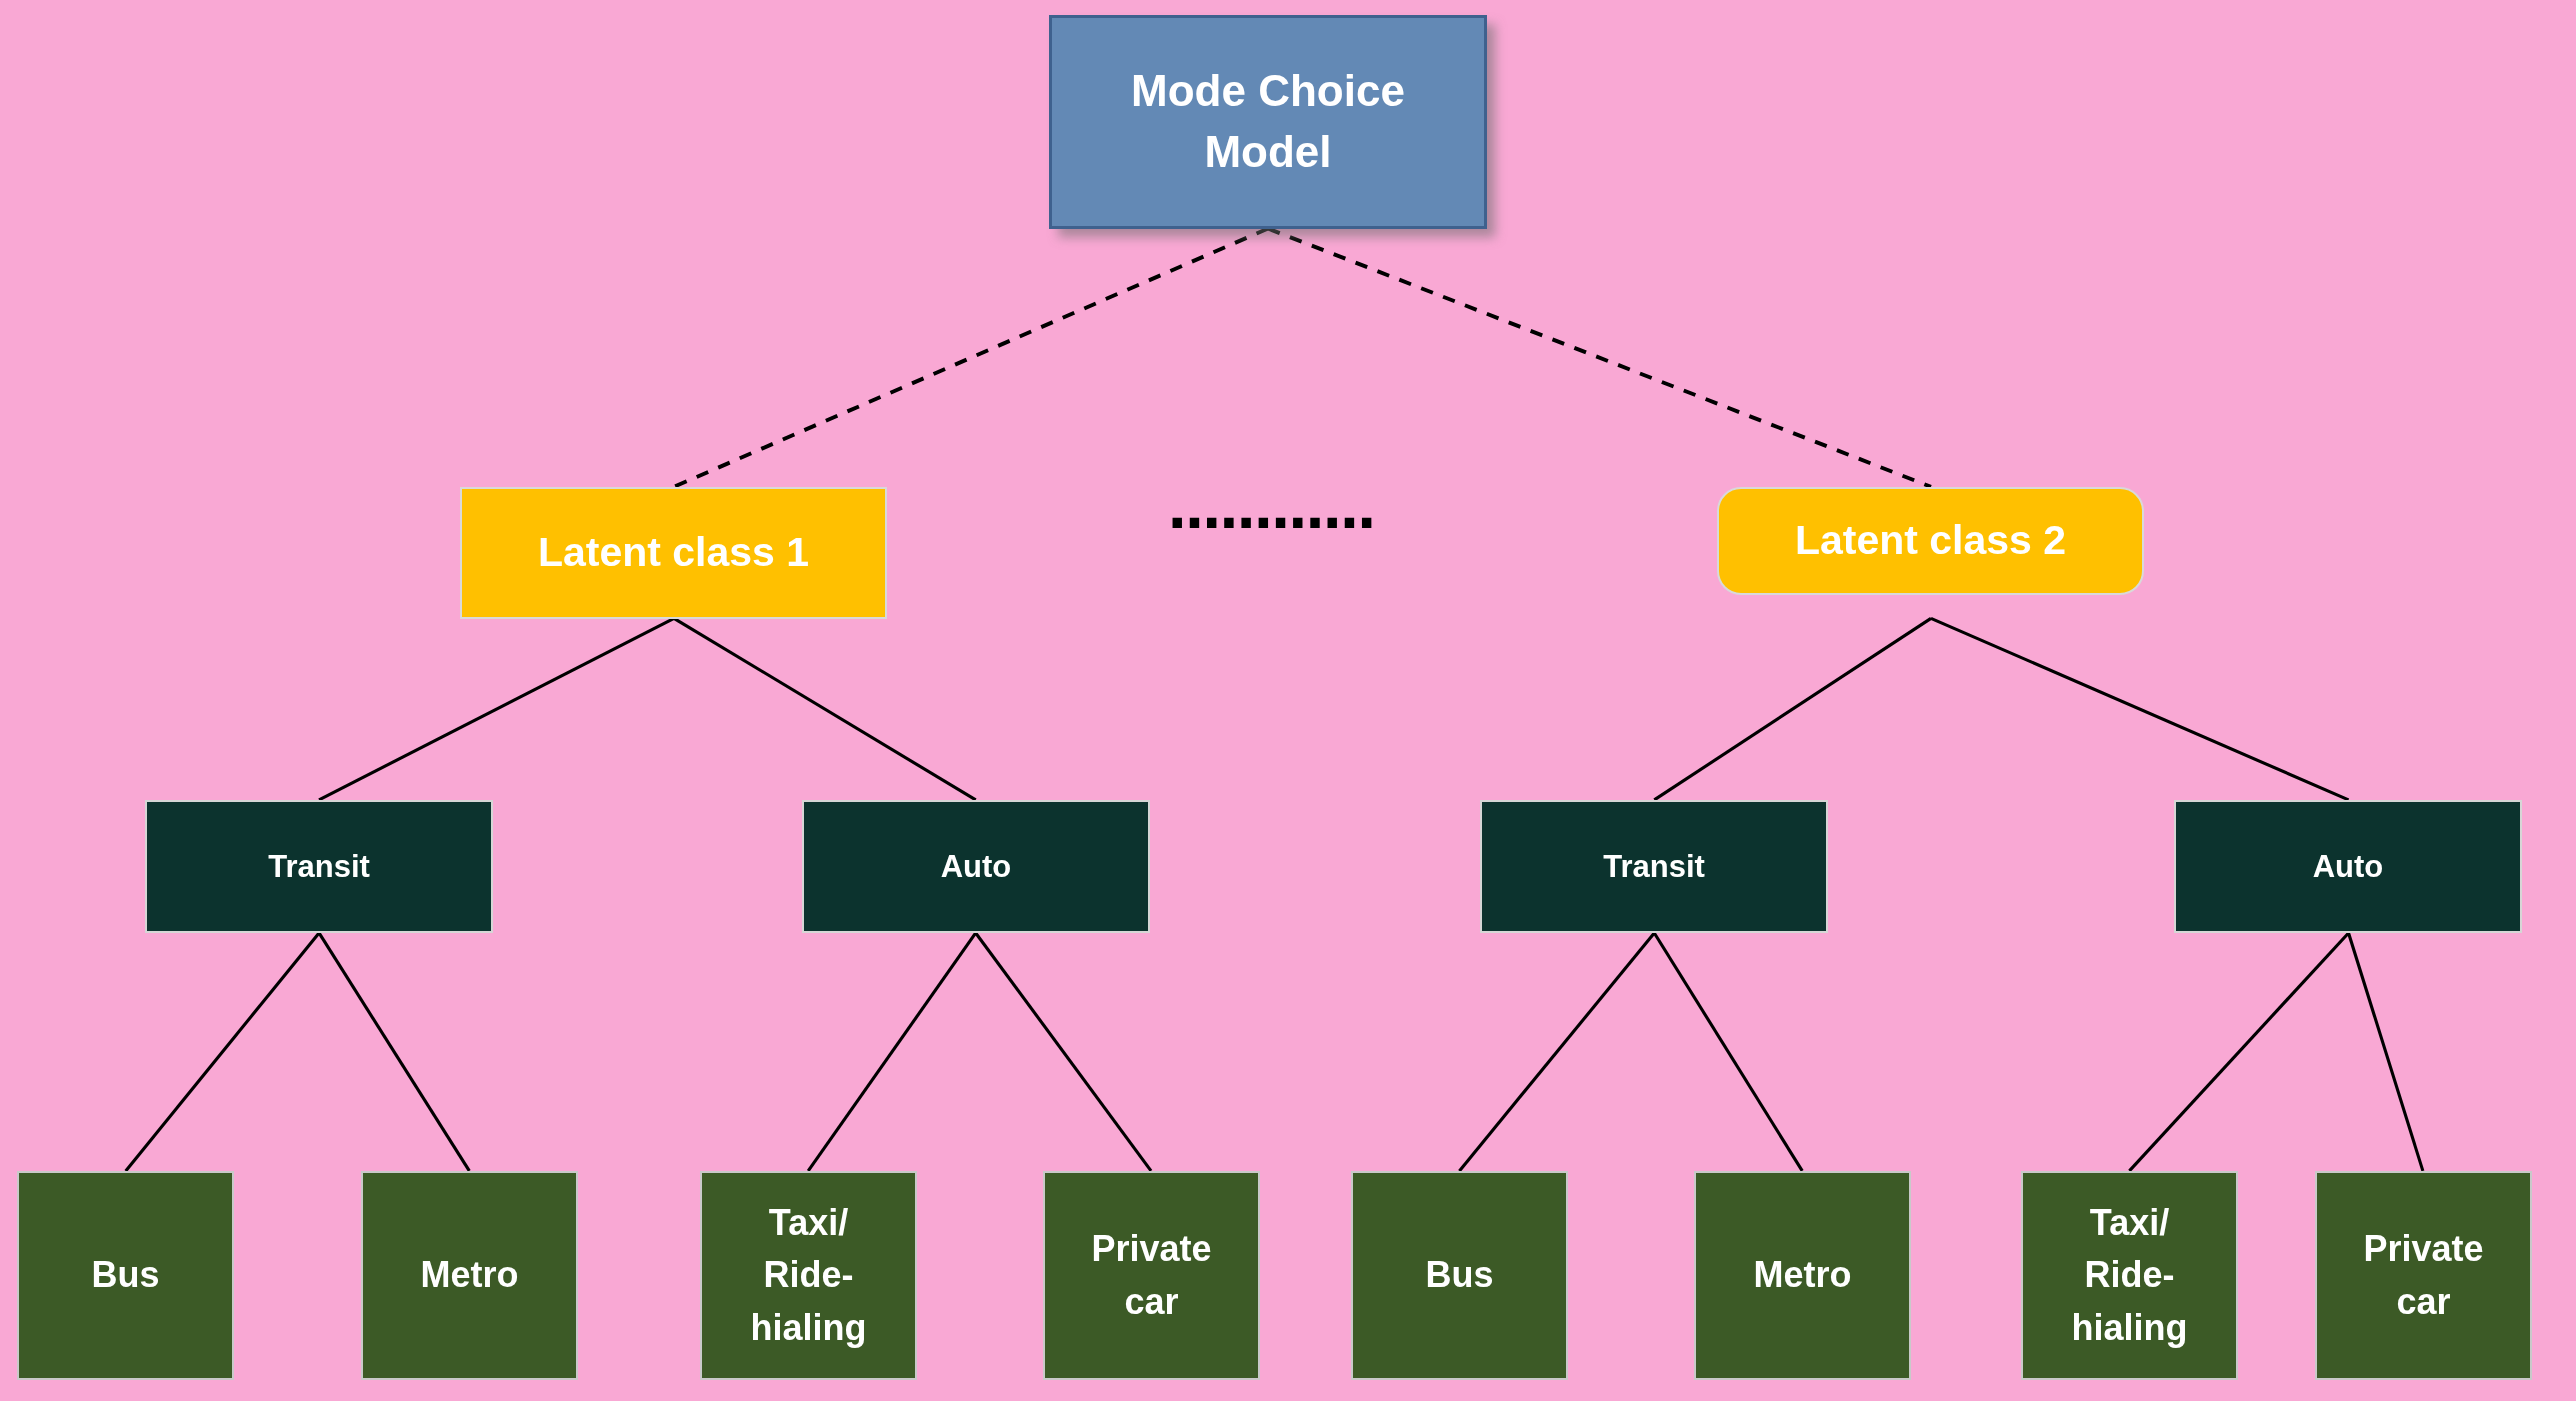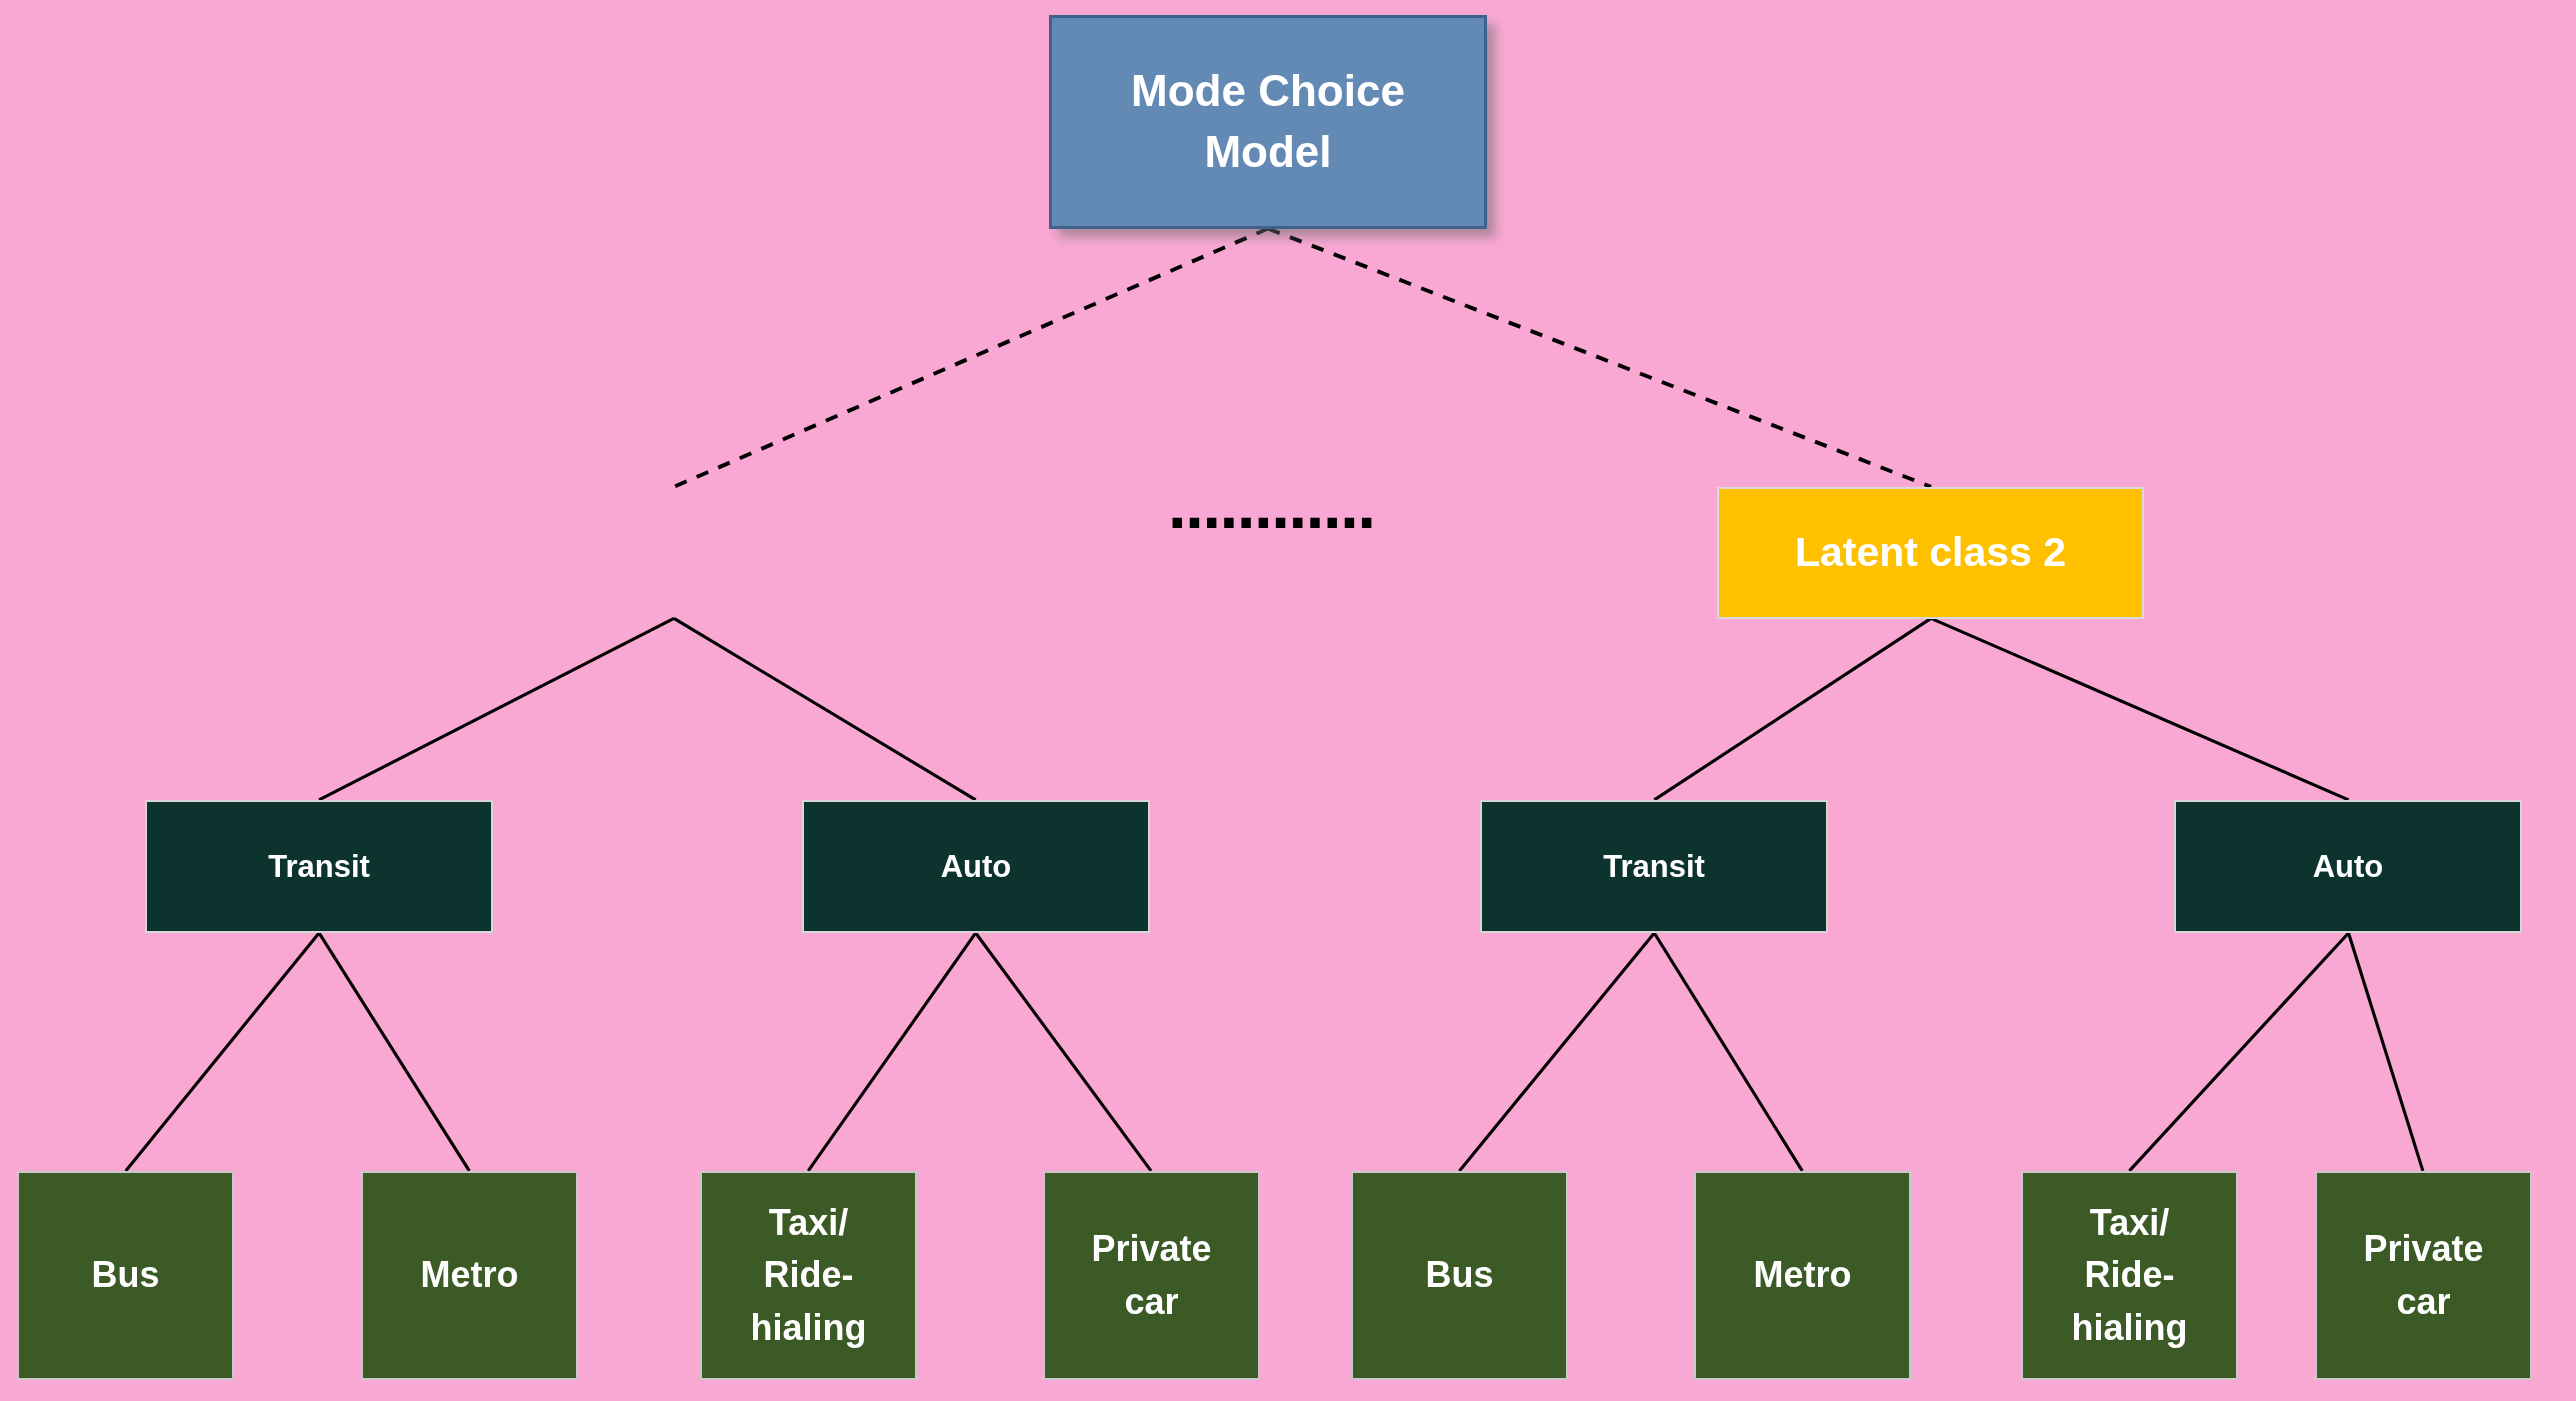--- a/index.html
+++ b/index.html
@@ -105,6 +105,7 @@
   <div class="node root-node" style="left: 1049px; top: 15px; width: 438px; height: 214px;">Mode Choice
 Model</div>
 
+  <div class="node latent-node" style="left: 460px; top: 487px; width: 427px; height: 132px;">Latent class 1</div>
 
   <div class="node latent-node" style="left: 1717px; top: 487px; width: 427px; height: 132px;">Latent class 2</div>
 

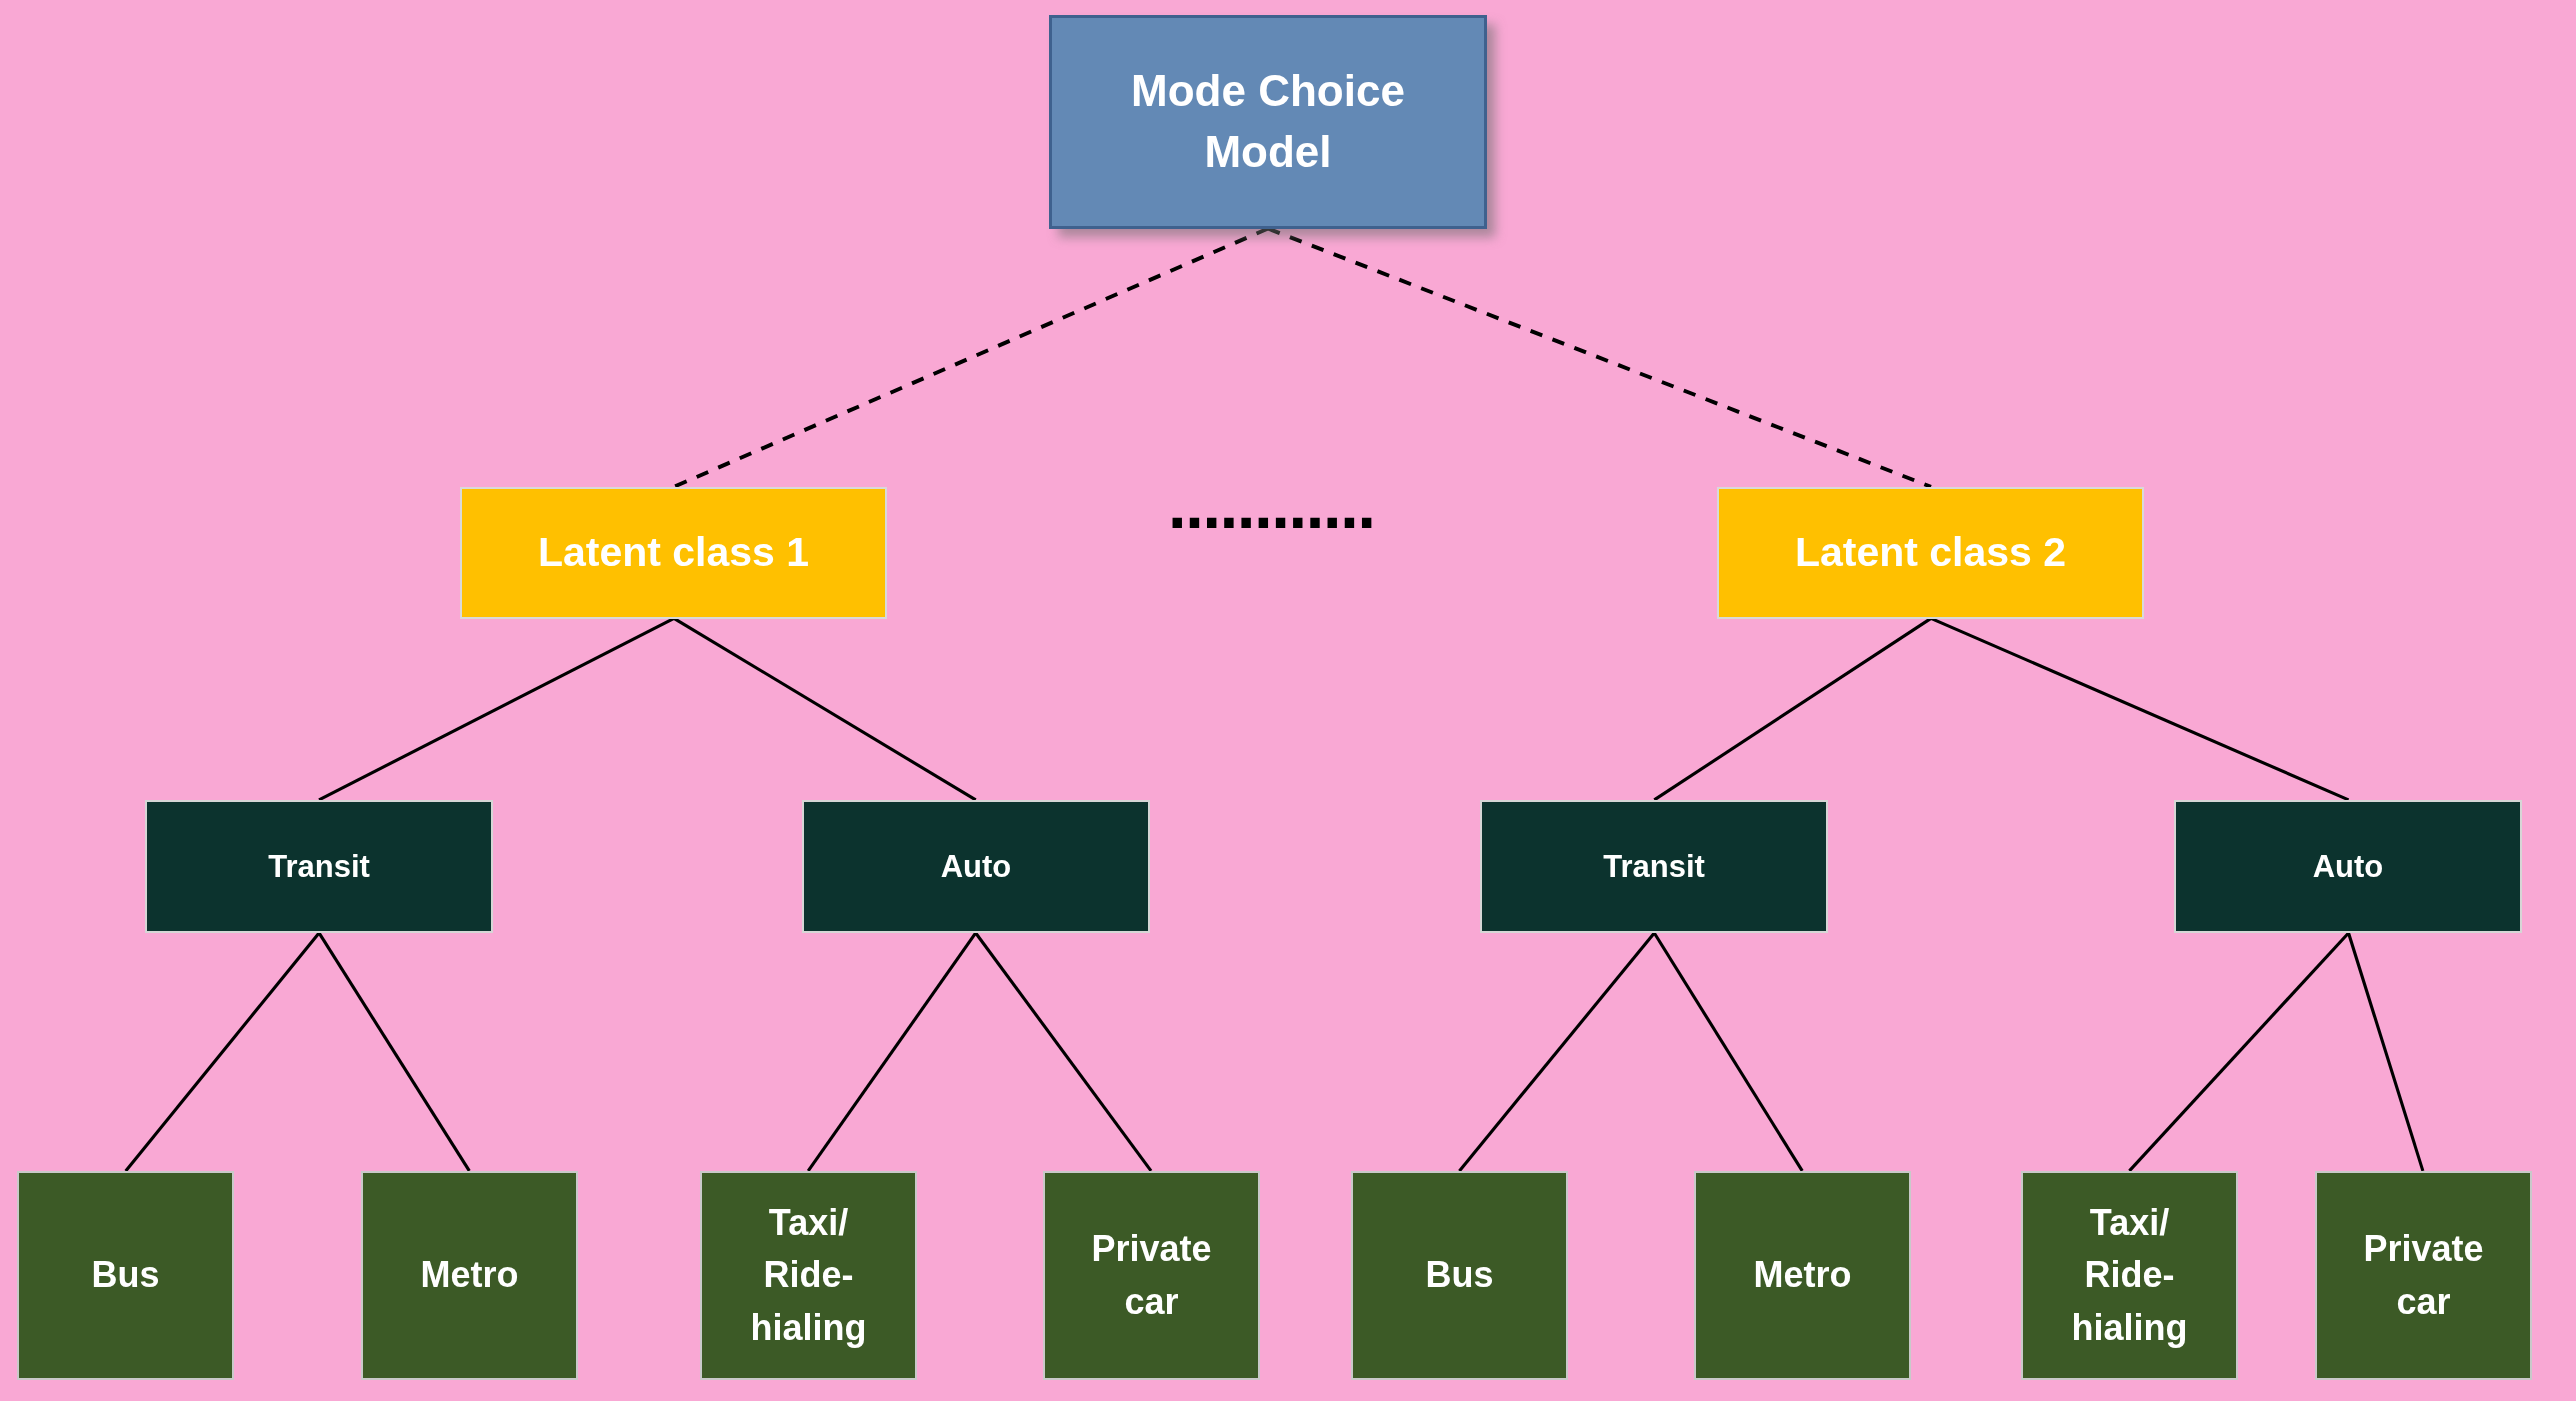--- a/index.html
+++ b/index.html
@@ -107,7 +107,7 @@
 
   <div class="node latent-node" style="left: 460px; top: 487px; width: 427px; height: 132px;">Latent class 1</div>
 
-  <div class="node latent-node" style="left: 1717px; top: 487px; width: 427px; height: 132px;">Latent class 2</div>
+  <div class="node latent-node" style="left: 1717px; top: 487px; width: 427px; height: 108px; border-radius: 24px;">Latent class 2</div>
 
   <div class="node mid-node" style="left: 145px; top: 800px; width: 348px; height: 133px;">Transit</div>
 

